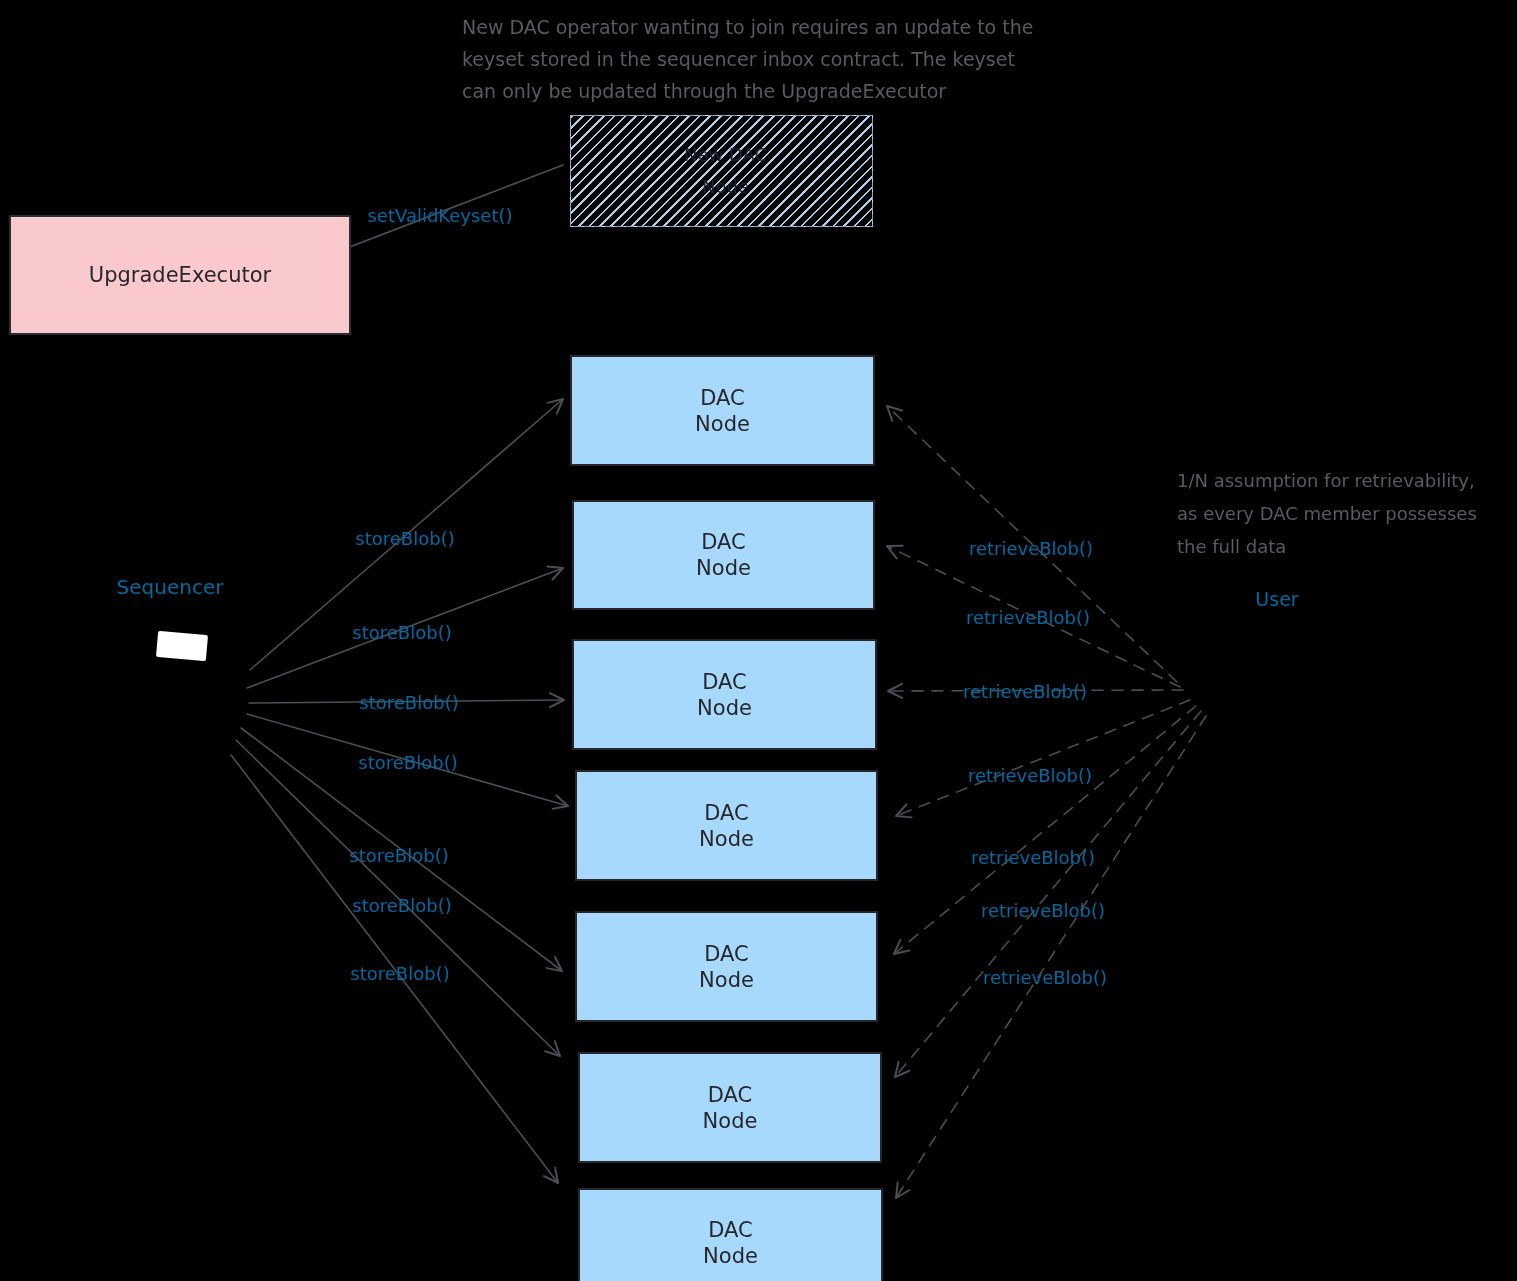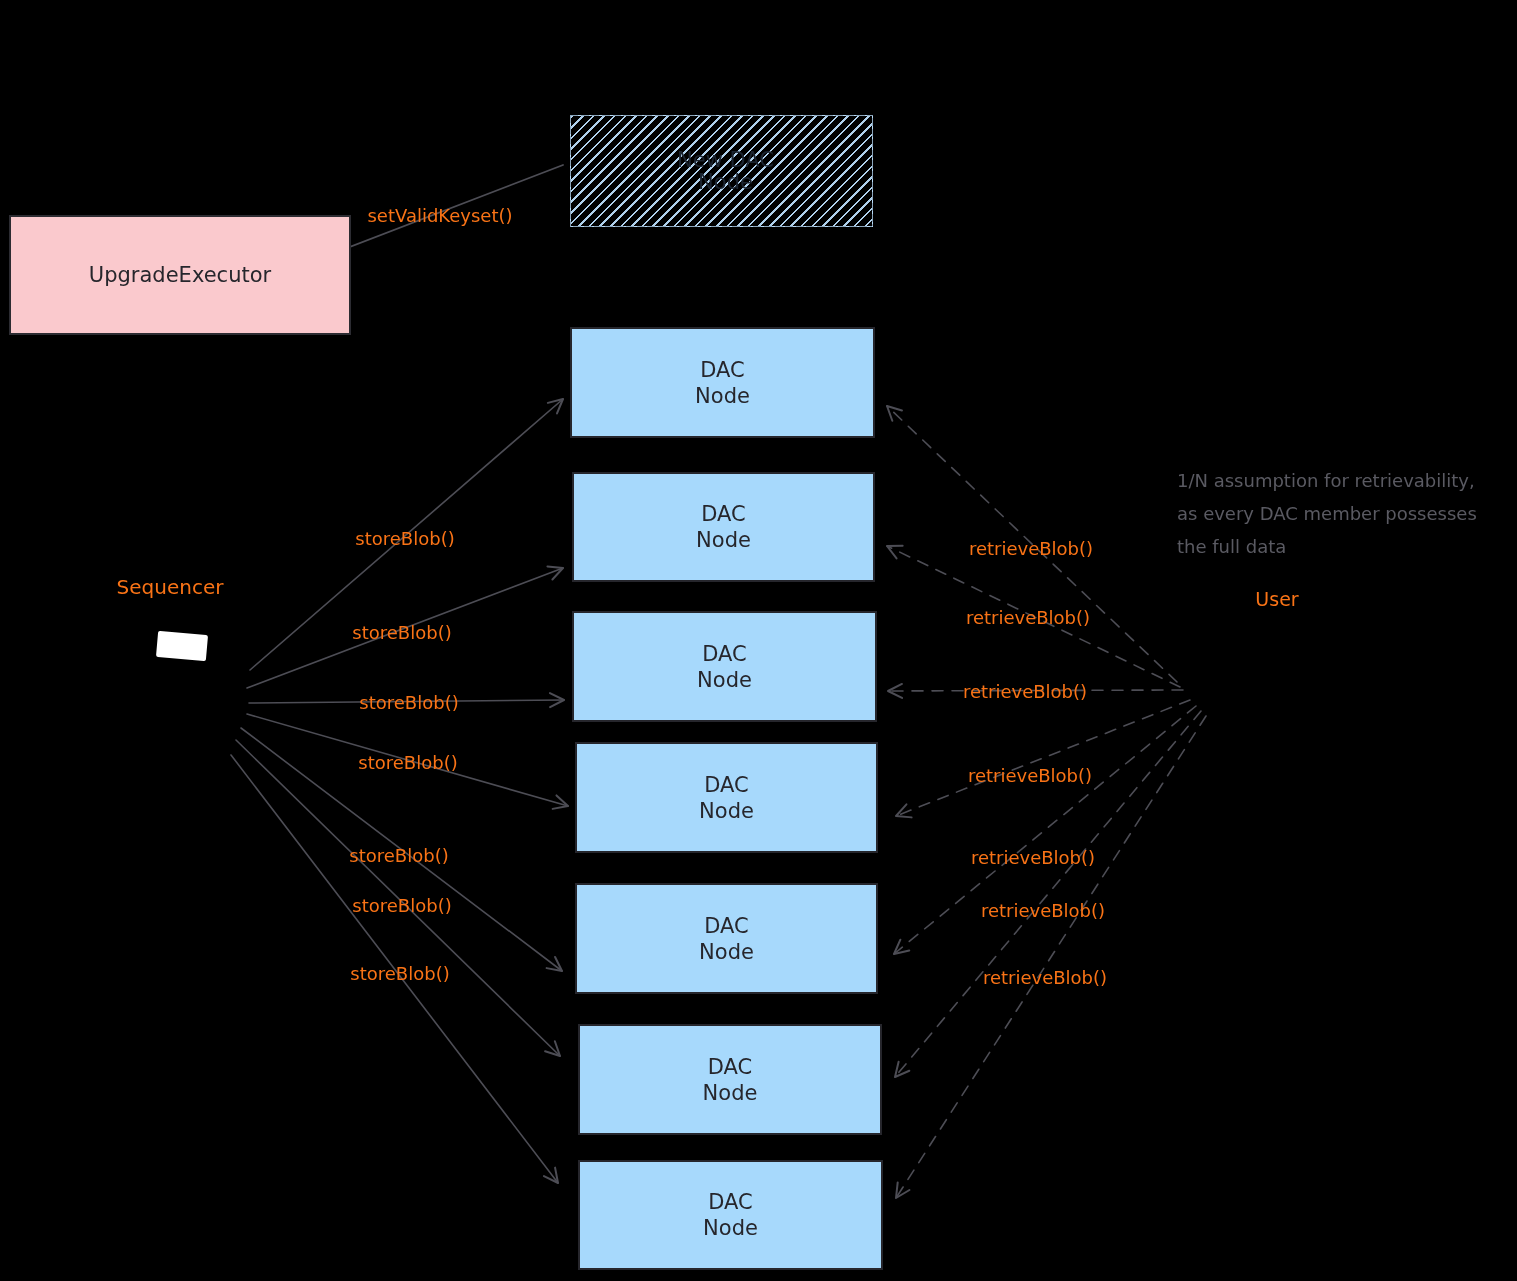--- a/index.html
+++ b/index.html
@@ -87,6 +87,9 @@
     <line x1="1206" y1="716" x2="896" y2="1198" stroke="#4d4d55" stroke-width="1.6" stroke-dasharray="11 9" stroke-linecap="round" marker-end="url(#ah)"></line>
   </svg>
 
+  <div class="note note-keyset">New DAC operator wanting to join requires an update to the
+keyset stored in the sequencer inbox contract. The keyset
+can only be updated through the UpgradeExecutor</div>
   <div class="note note-retrievability">1/N assumption for retrievability,
 as every DAC member possesses
 the full data</div>

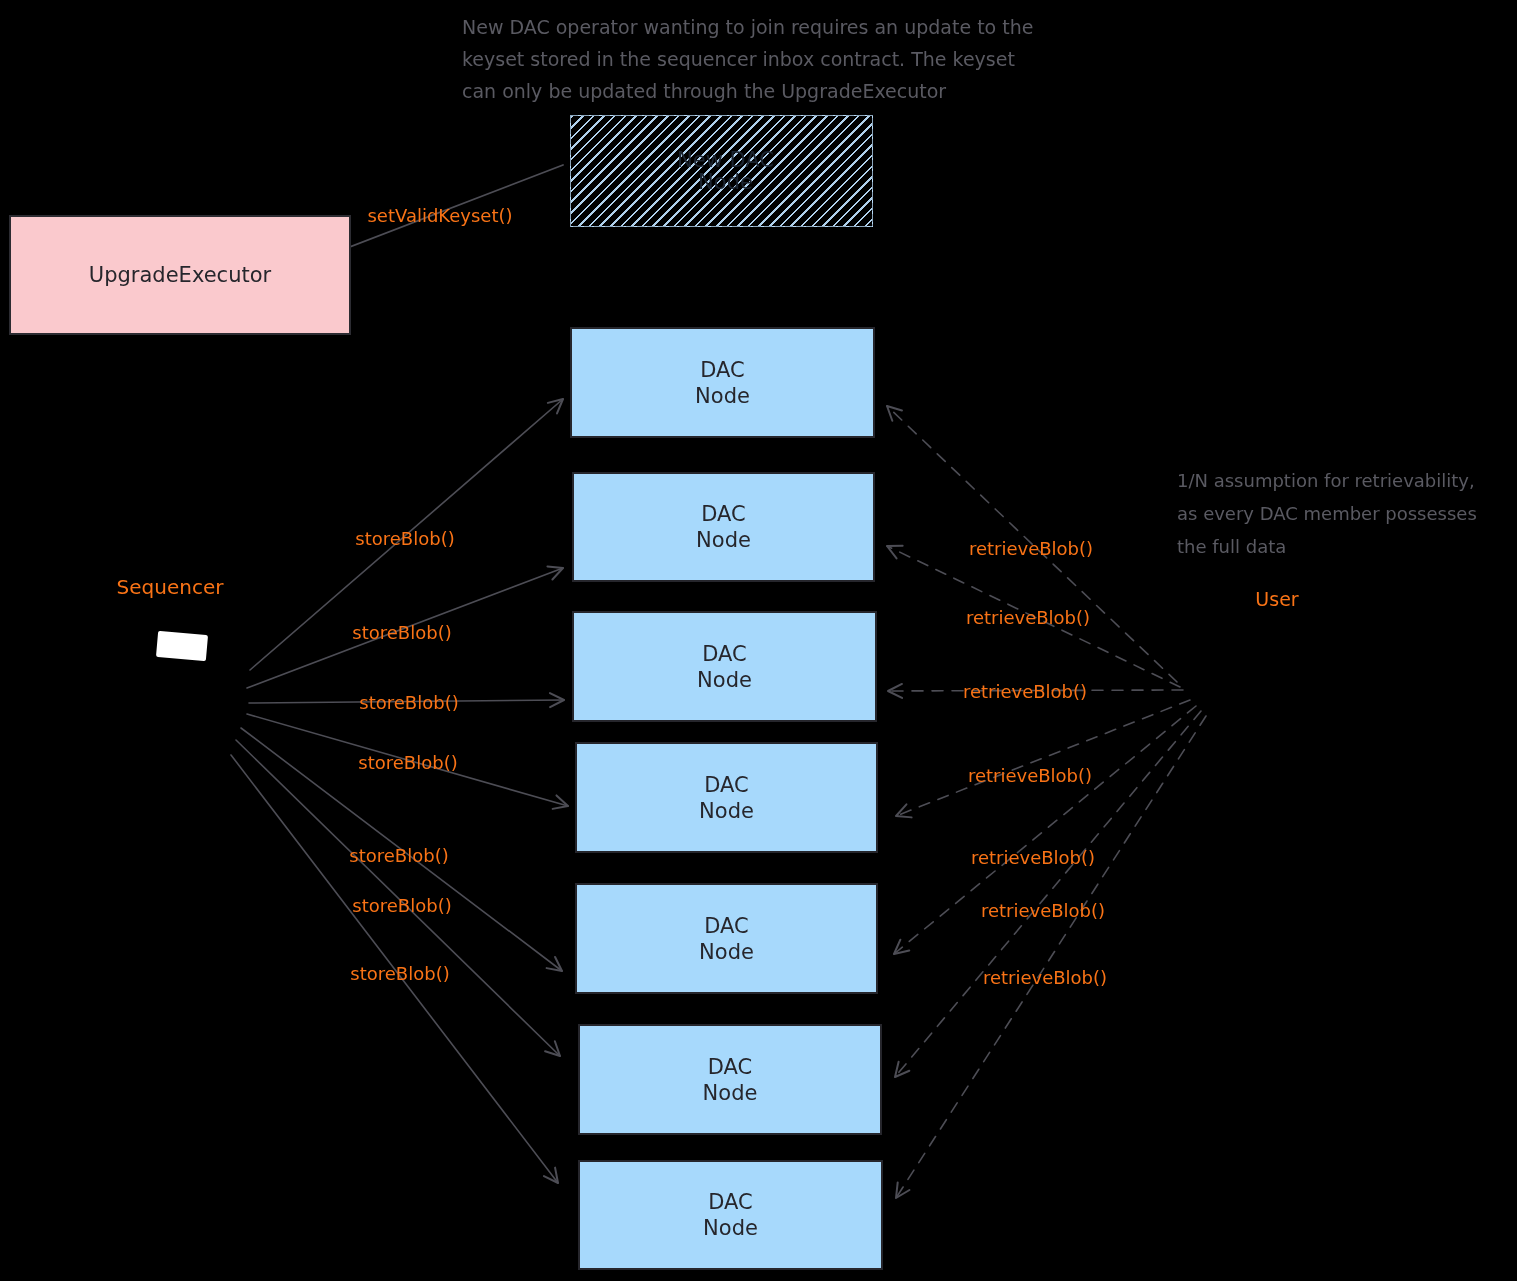--- a/index.html
+++ b/index.html
@@ -36,7 +36,7 @@
       transparent 1.8px, transparent 7.5px);
     border:1.5px solid rgba(185,220,249,0.75);
     color:#1b2430;
-    font-size:21px;line-height:22px;padding-left:8px;
+    font-size:18px;line-height:32px;padding-left:8px;
   }
   .note{
     position:absolute;color:#5a5a62;

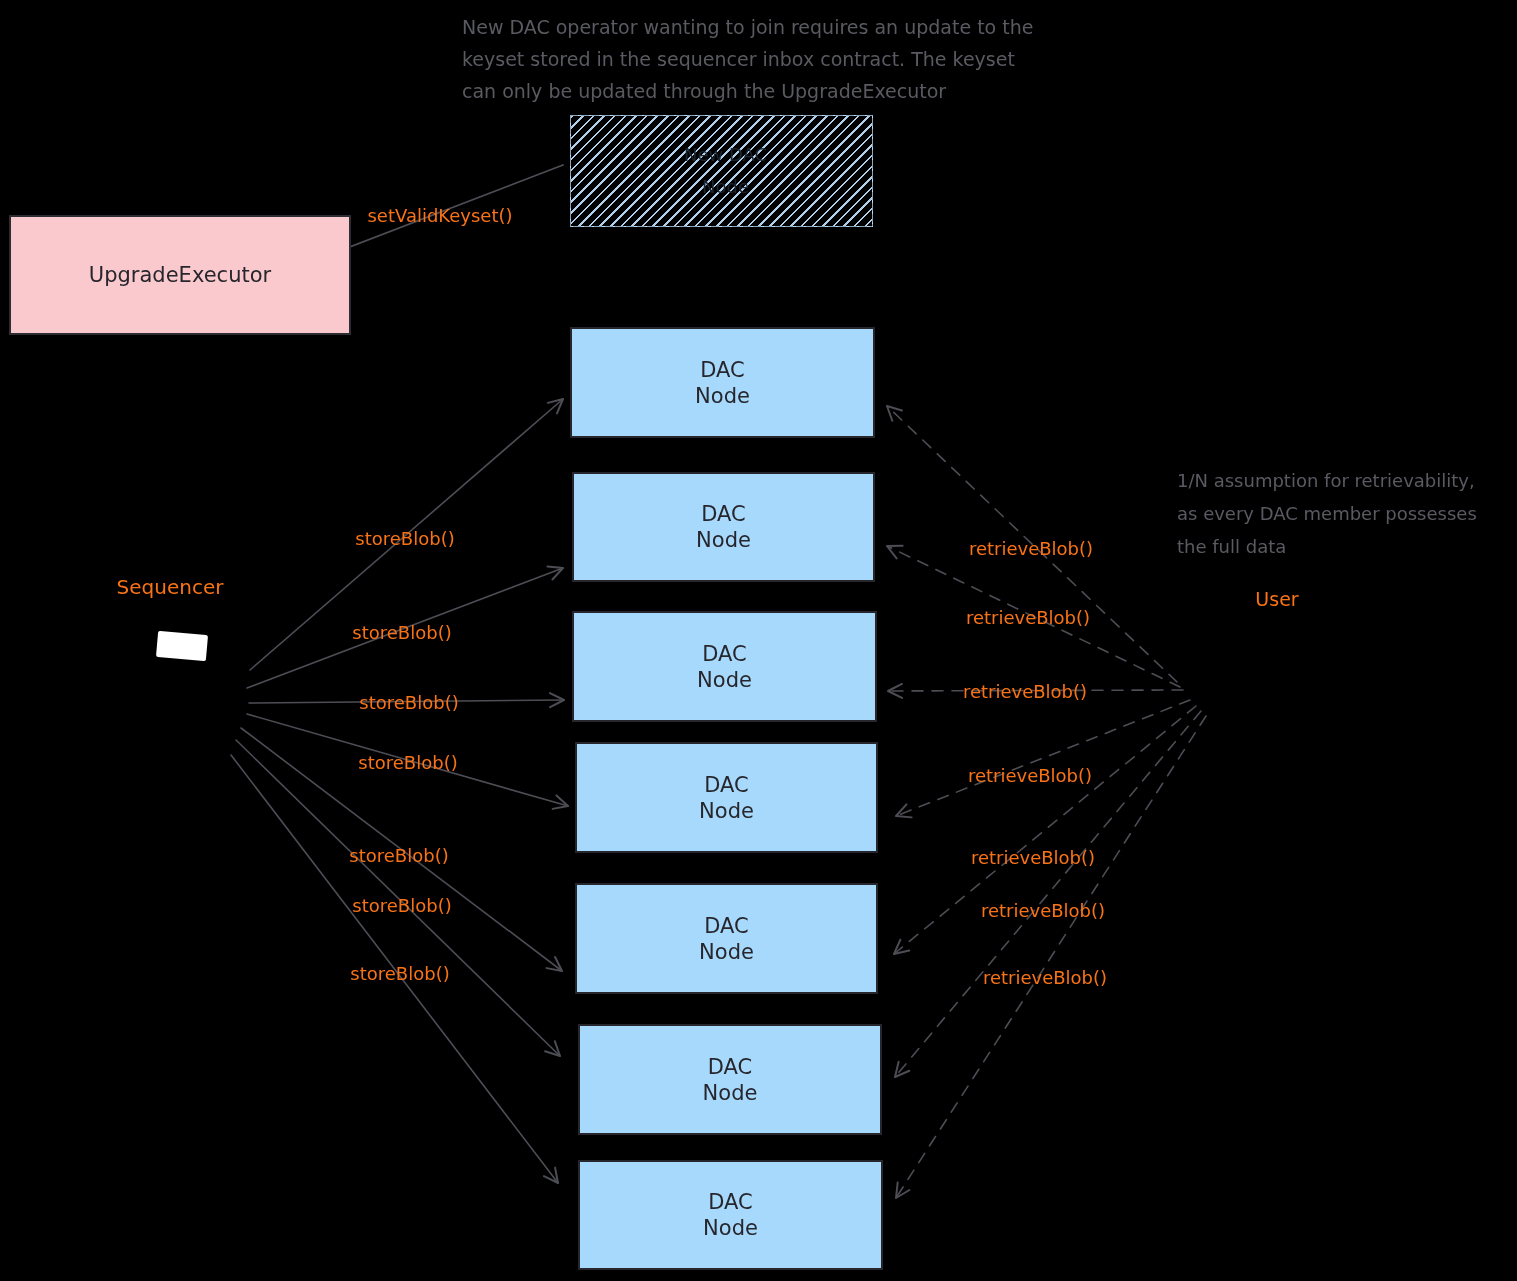--- a/index.html
+++ b/index.html
@@ -46,7 +46,7 @@
   .note-retrievability{left:1177px;top:464px;font-size:18px;line-height:33px;}
   .note-parallel{left:38px;top:840px;font-size:18px;line-height:24px;}
   .lbl{
-    position:absolute;color:#f97316;
+    position:absolute;color:#0369a1;
     transform:translate(-50%,-50%);
     white-space:nowrap;font-size:18px;
   }

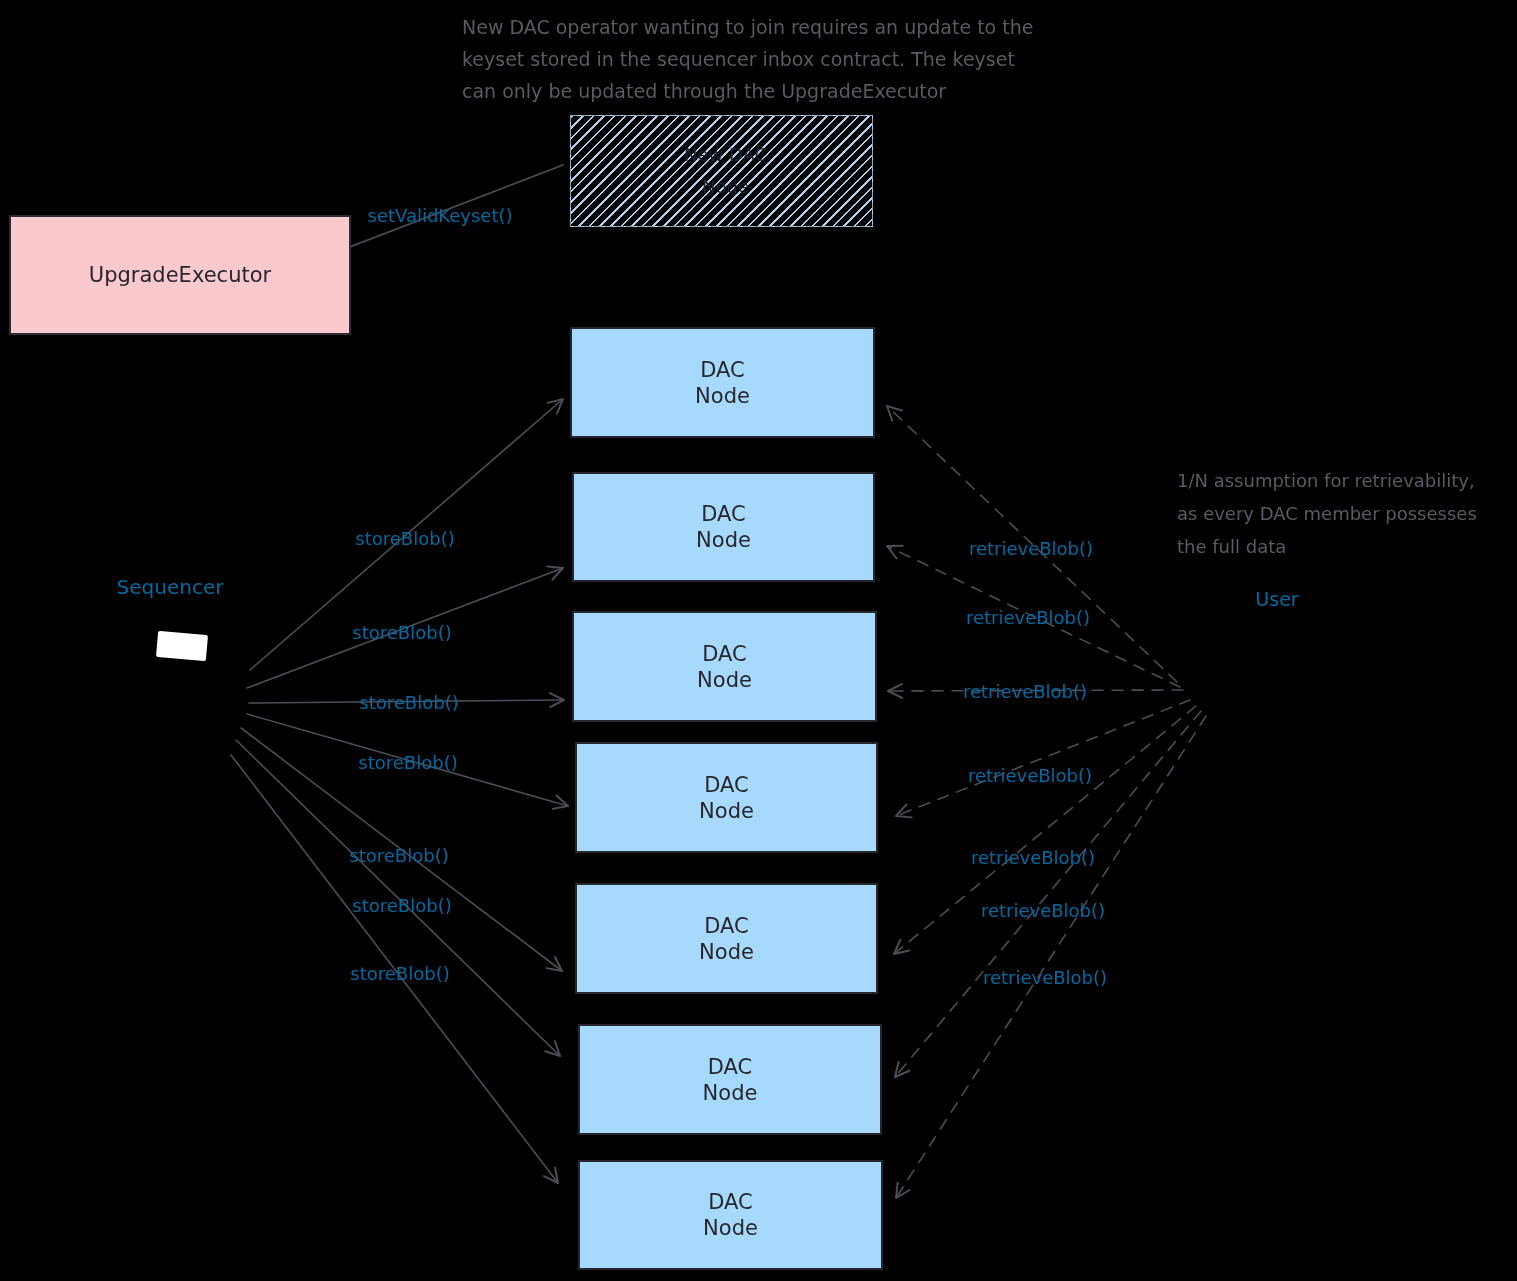--- a/index.html
+++ b/index.html
@@ -22,7 +22,7 @@
     background:#a7d9fc;
     border:2px solid #26262c;
     color:#26262c;
-    font-size:21px;line-height:26px;
+    font-size:21px;line-height:26px;margin-top:28px;
   }
   .executor{
     background:#fac9cd;

